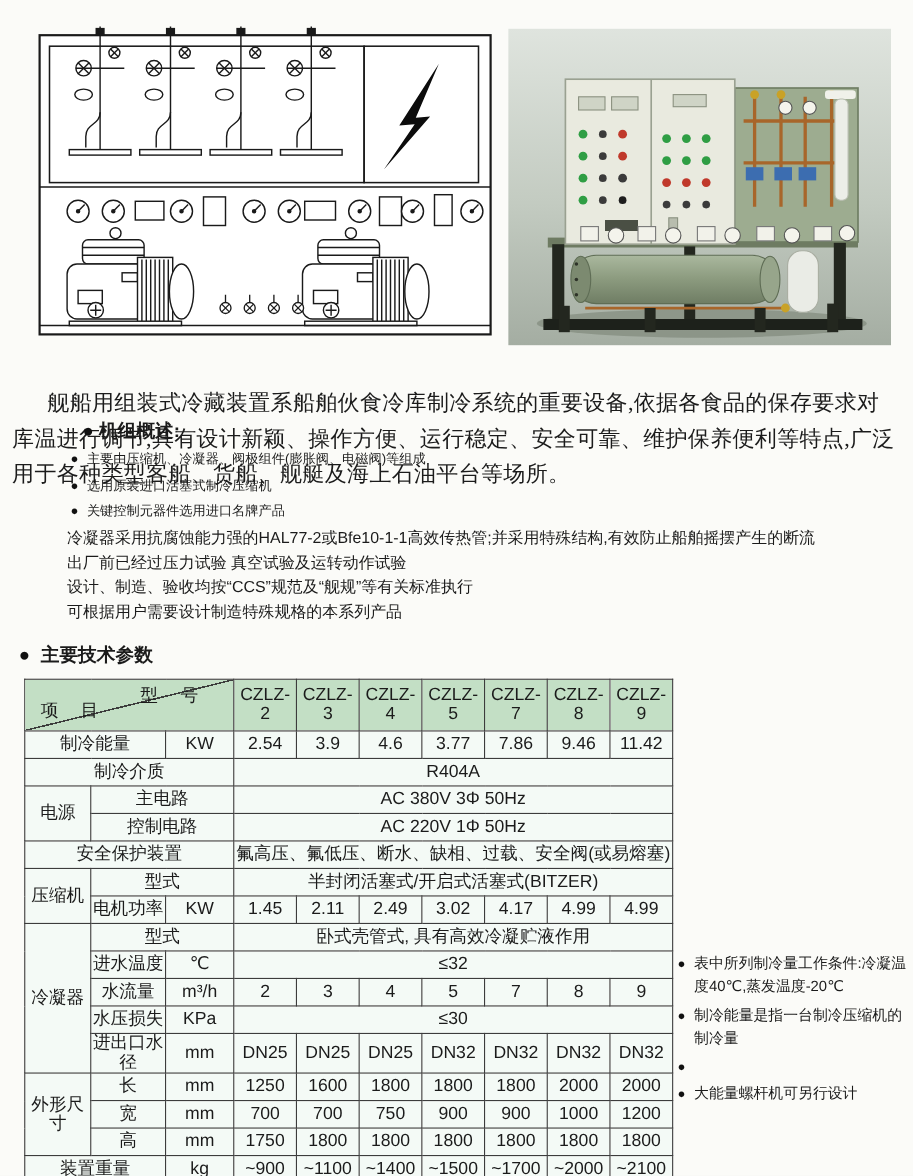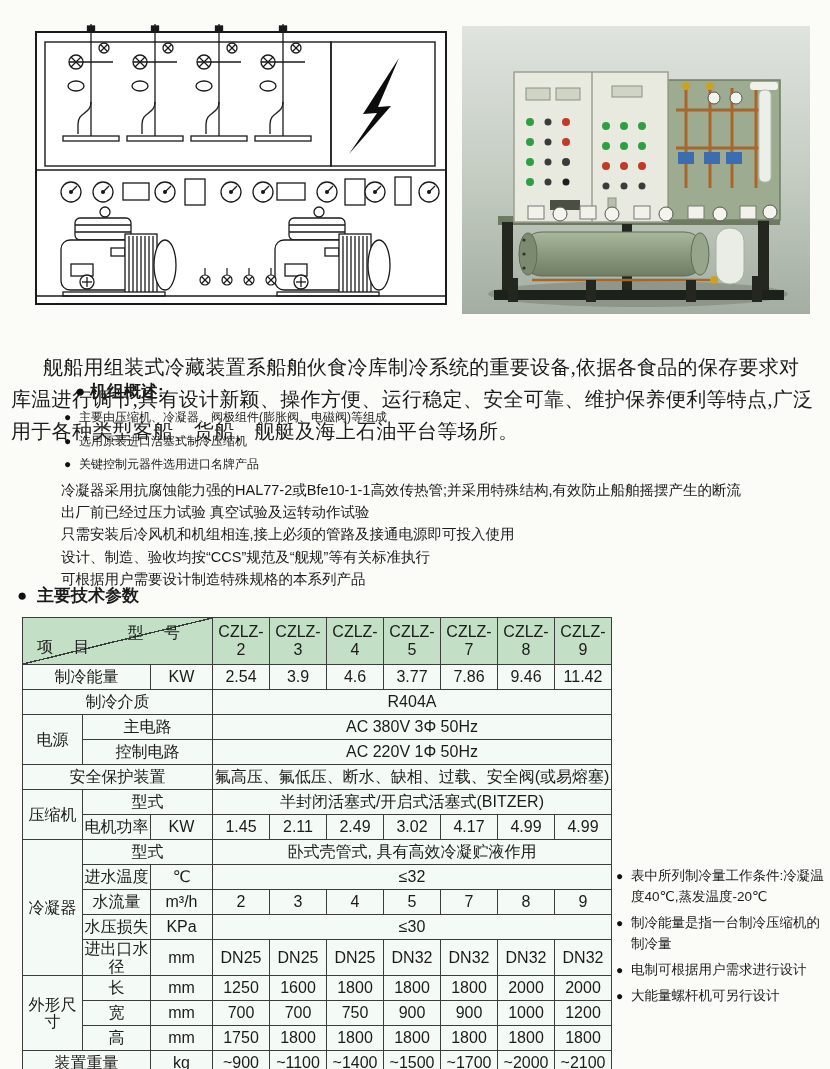--- a/index.html
+++ b/index.html
@@ -264,7 +264,6 @@
     <div class="ov-lines">
       <div class="ov-line first">冷凝器采用抗腐蚀能力强的HAL77-2或Bfe10-1-1高效传热管;并采用特殊结构,有效防止船舶摇摆产生的断流</div>
       <div class="ov-line">出厂前已经过压力试验 真空试验及运转动作试验</div>
-      <div class="ov-line">只需安装后冷风机和机组相连,接上必须的管路及接通电源即可投入使用</div>
       <div class="ov-line">设计、制造、验收均按“CCS”规范及“舰规”等有关标准执行</div>
       <div class="ov-line">可根据用户需要设计制造特殊规格的本系列产品</div>
     </div>

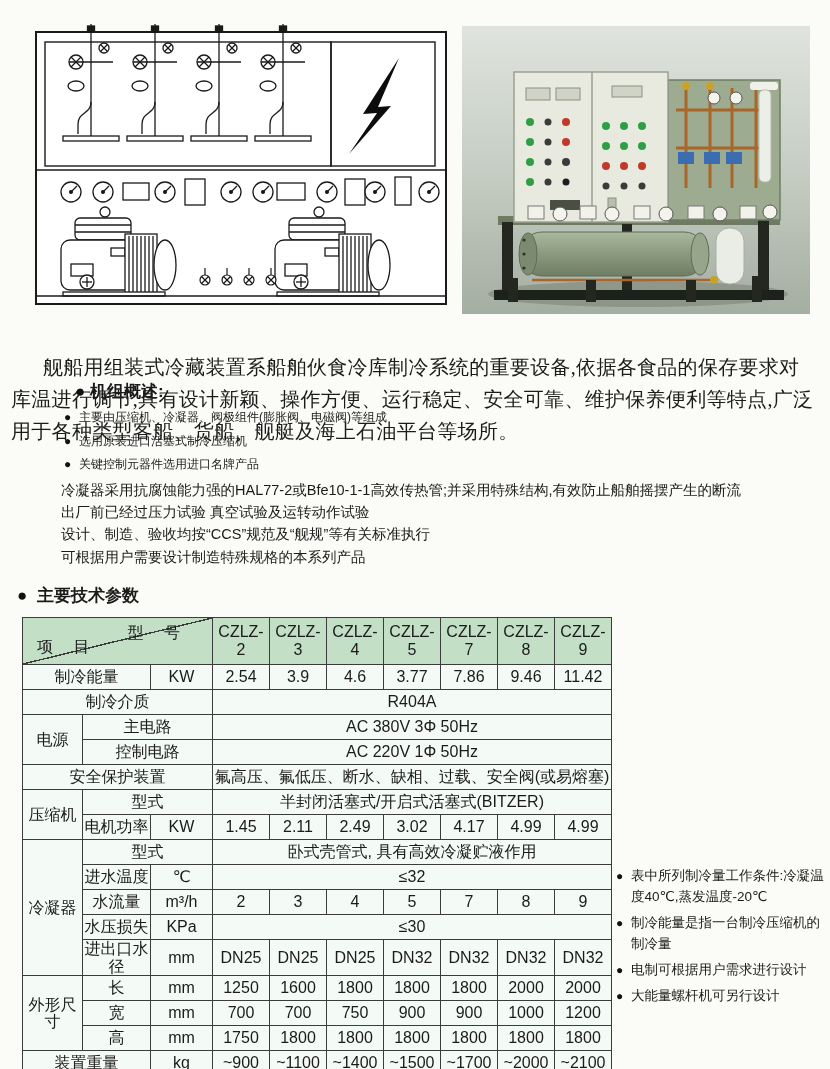--- a/index.html
+++ b/index.html
@@ -439,7 +439,6 @@
       </div>
     <div class="note">
         <span class="bullet-dot">●</span>
-        <span>电制可根据用户需求进行设计</span>
       </div>
     <div class="note">
         <span class="bullet-dot">●</span>

